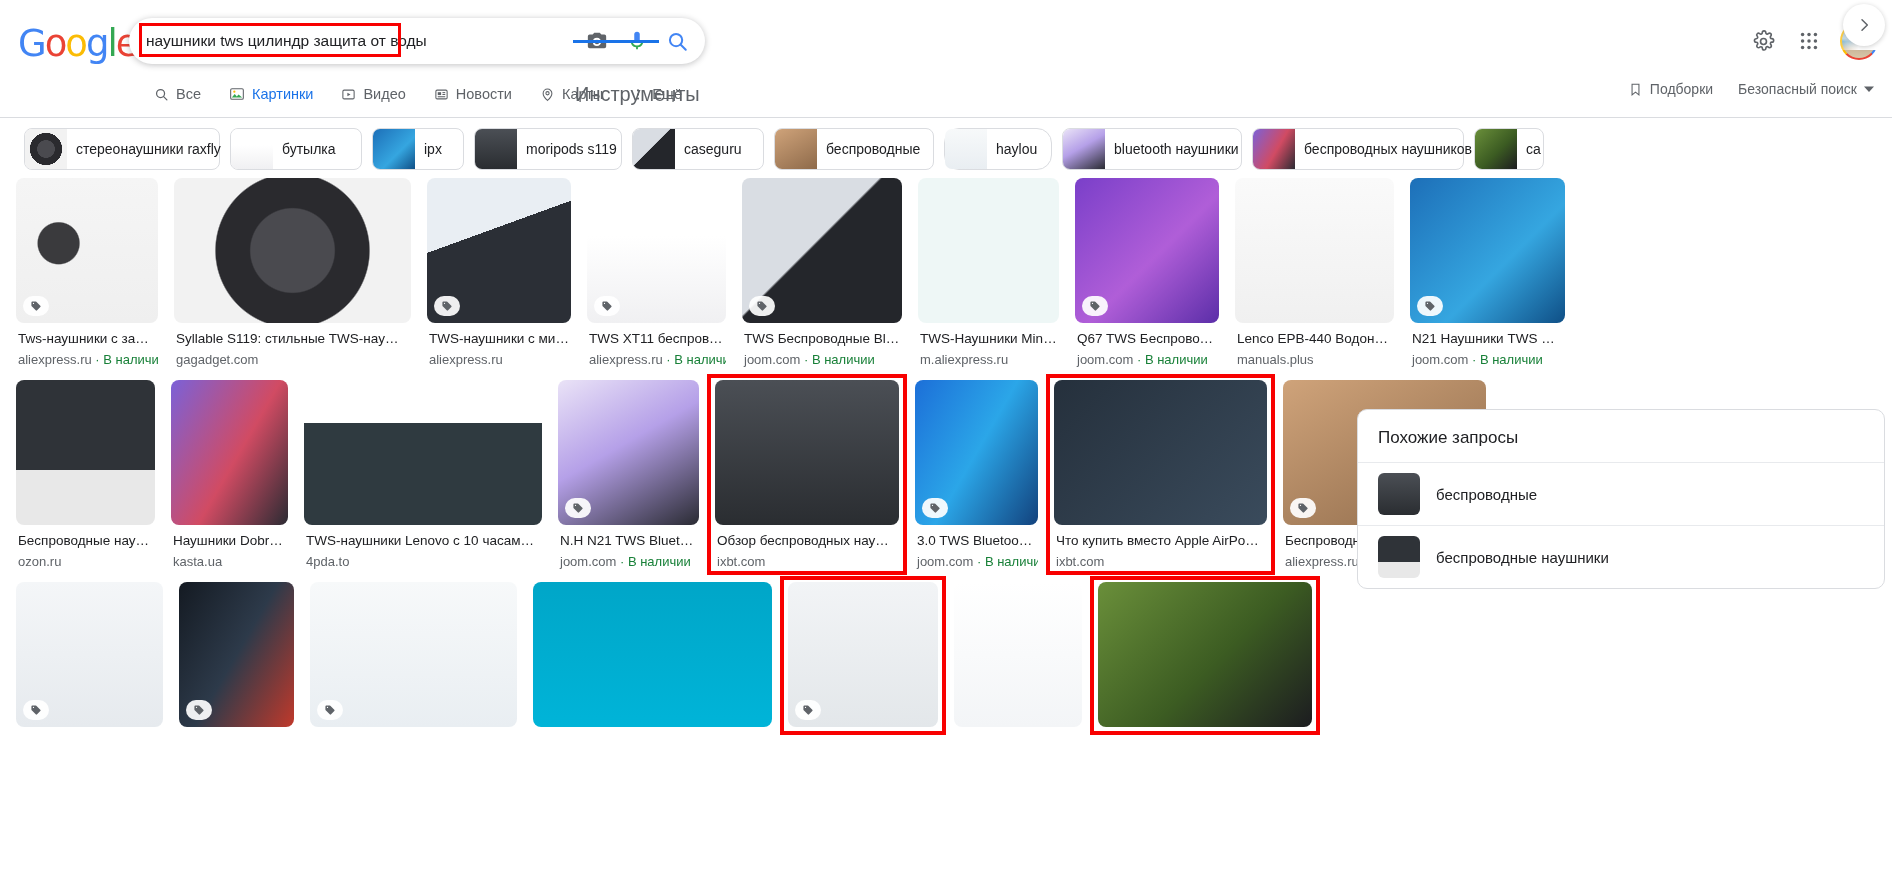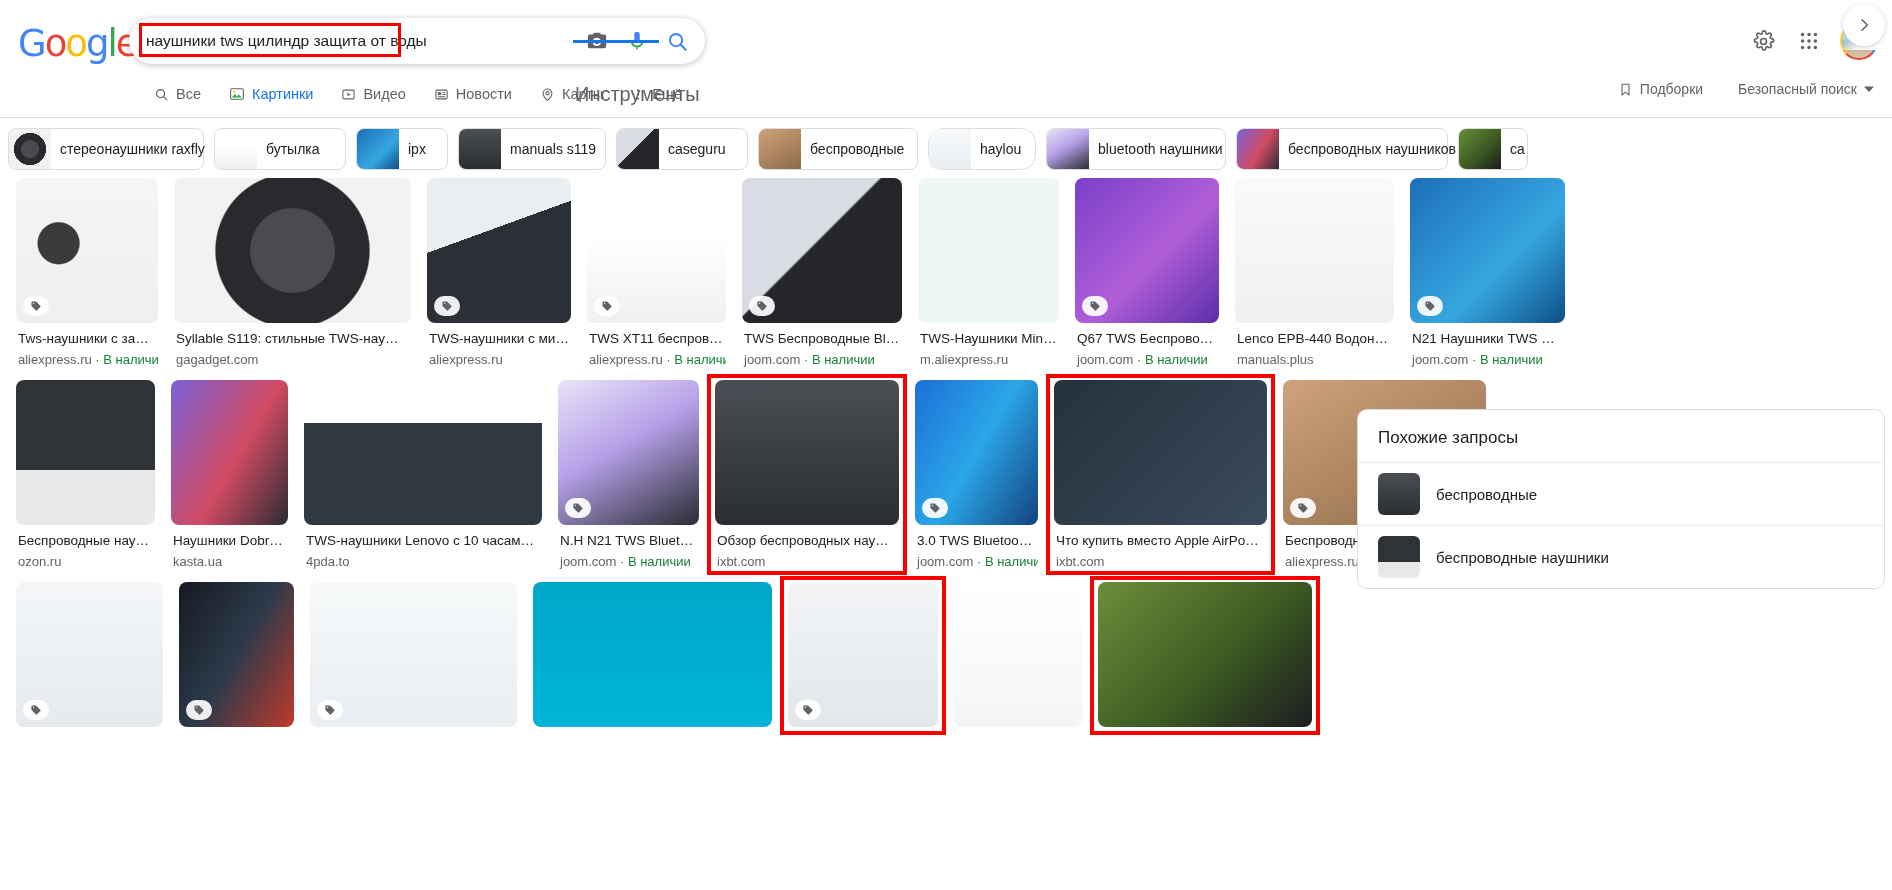--- a/index.html
+++ b/index.html
@@ -110,7 +110,7 @@
   }
   .nav-right {
     position: absolute; right: 18px; top: 9px;
-    display: flex; gap: 35px;
+    display: flex; gap: 25px;
     font-size: 14px; color: #5f6368;
   }
   .nav-right .item { display: flex; align-items: center; gap: 7px; cursor: pointer; }

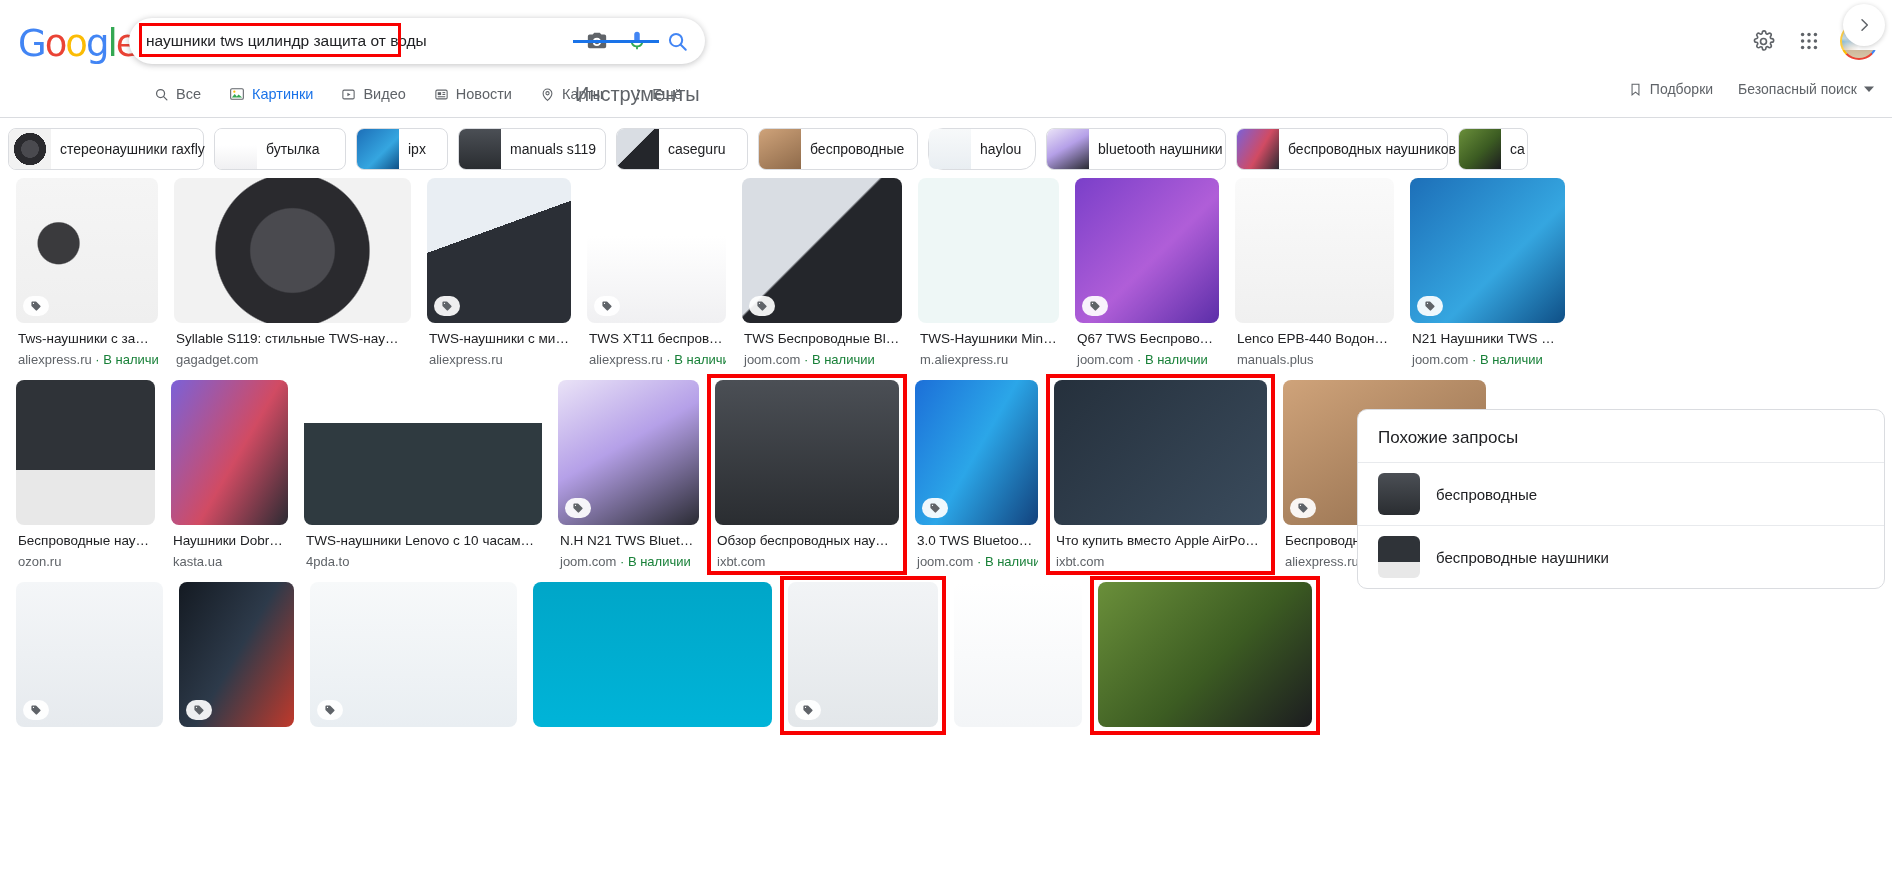--- a/index.html
+++ b/index.html
@@ -128,7 +128,7 @@
     position: absolute; left: 0; top: 124px; right: 0;
     height: 50px;
     display: flex; align-items: center; gap: 10px;
-    padding-left: 8px;
+    padding-left: 24px;
     overflow: hidden;
   }
   .chip {

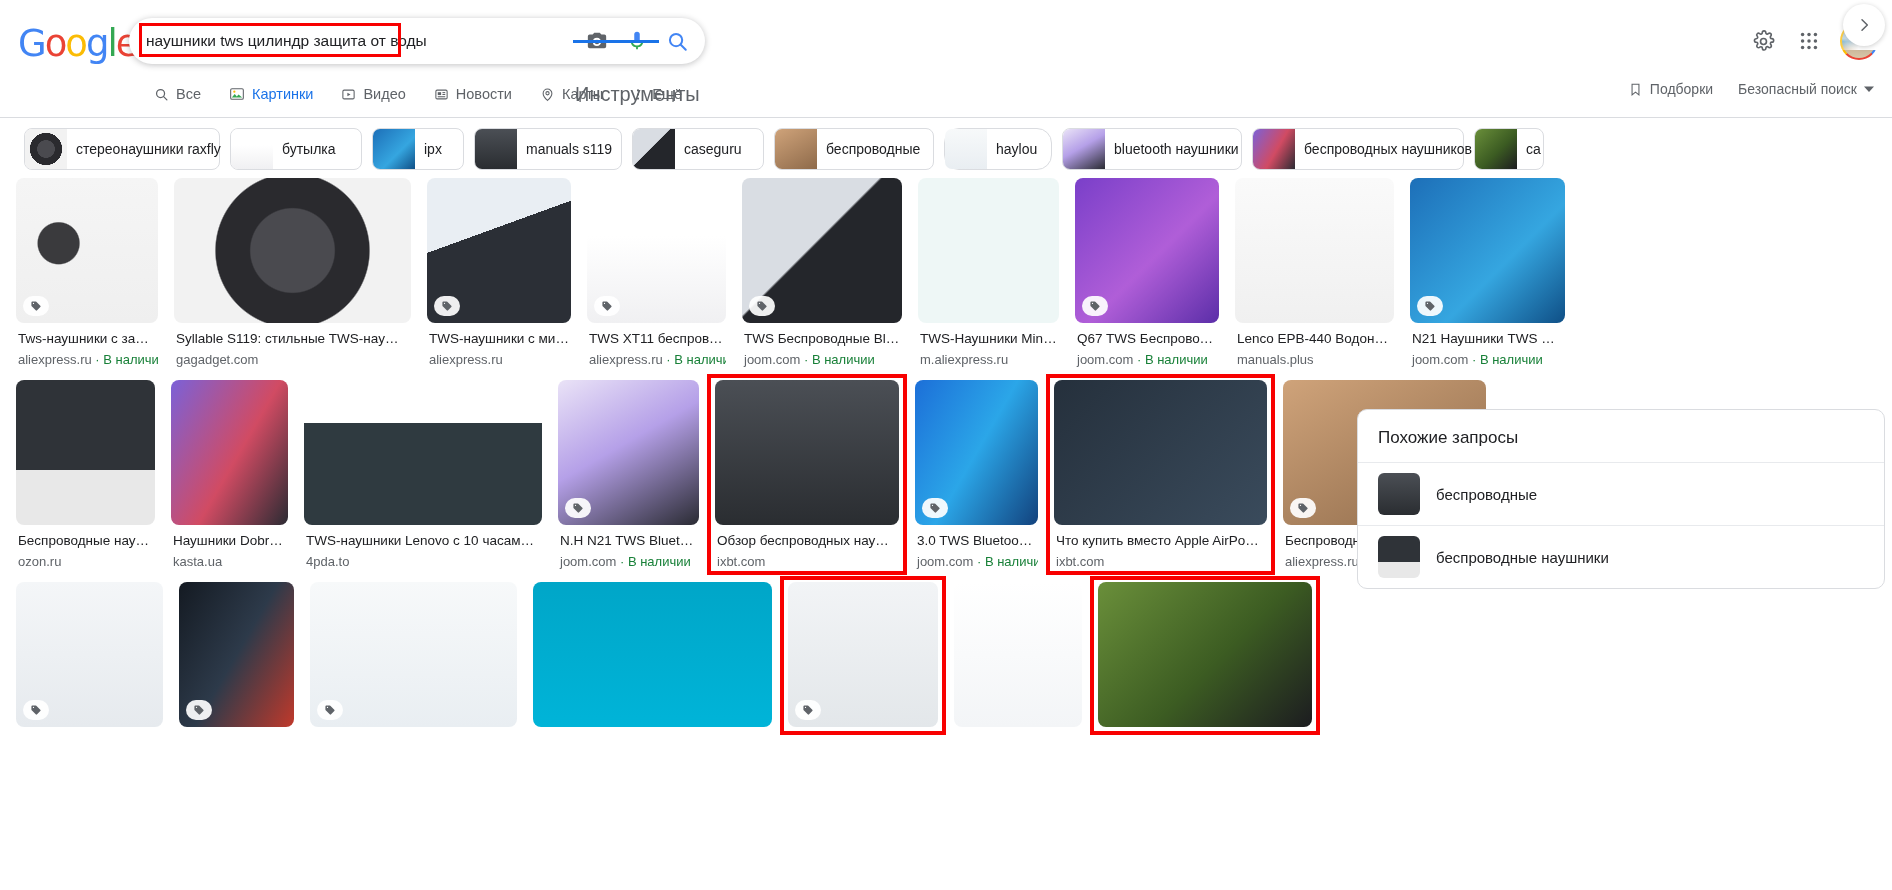--- a/index.html
+++ b/index.html
@@ -384,7 +384,7 @@
     </div>
     <div class="chip" style="width: 148px;">
       <div class="chip-thumb" style="background: linear-gradient(rgb(75, 79, 85), rgb(42, 45, 49));"></div>
-      <span>manuals s119</span>
+      <span>moripods s119</span>
     </div>
     <div class="chip" style="width: 132px;">
       <div class="chip-thumb" style="background: linear-gradient(135deg, rgb(217, 221, 227) 0px, rgb(217, 221, 227) 45%, rgb(36, 38, 43) 46%, rgb(36, 38, 43) 100%);"></div>

